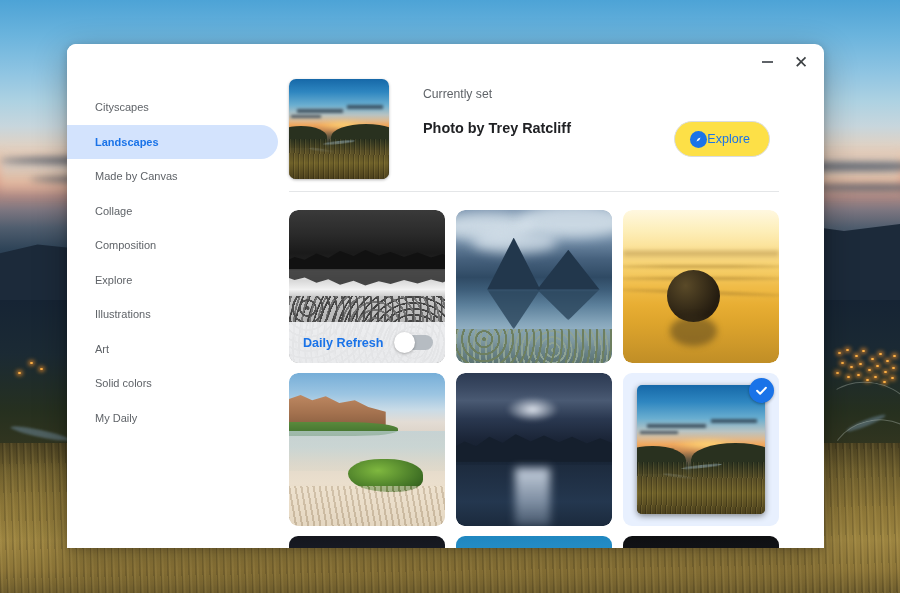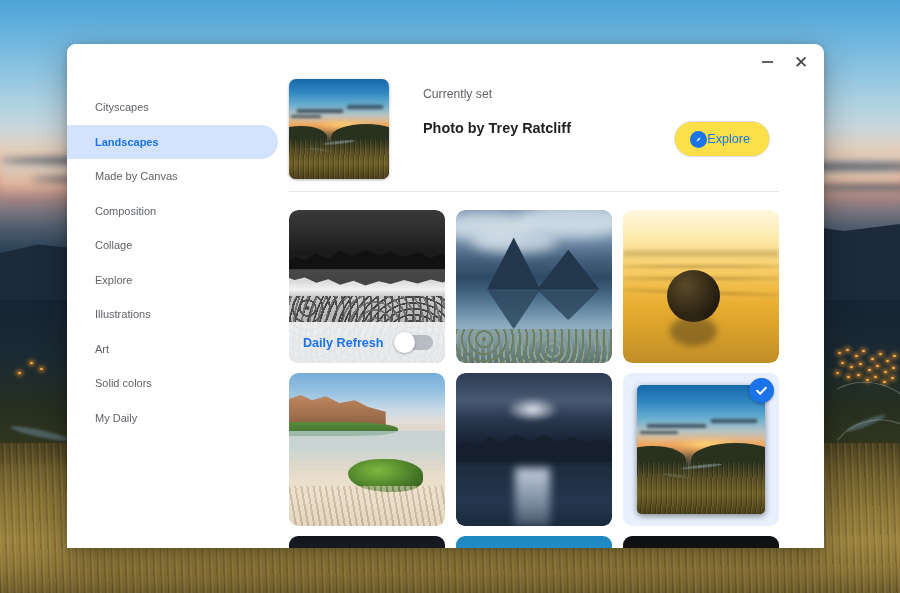--- a/index.html
+++ b/index.html
@@ -566,10 +566,10 @@
         <span>Made by Canvas</span>
       </div>
       <div class="nav-item">
+        <span>Collage</span>
+      </div>
+      <div class="nav-item">
         <span>Composition</span>
-      </div>
-      <div class="nav-item">
-        <span>Collage</span>
       </div>
       <div class="nav-item">
         <span>Explore</span>

